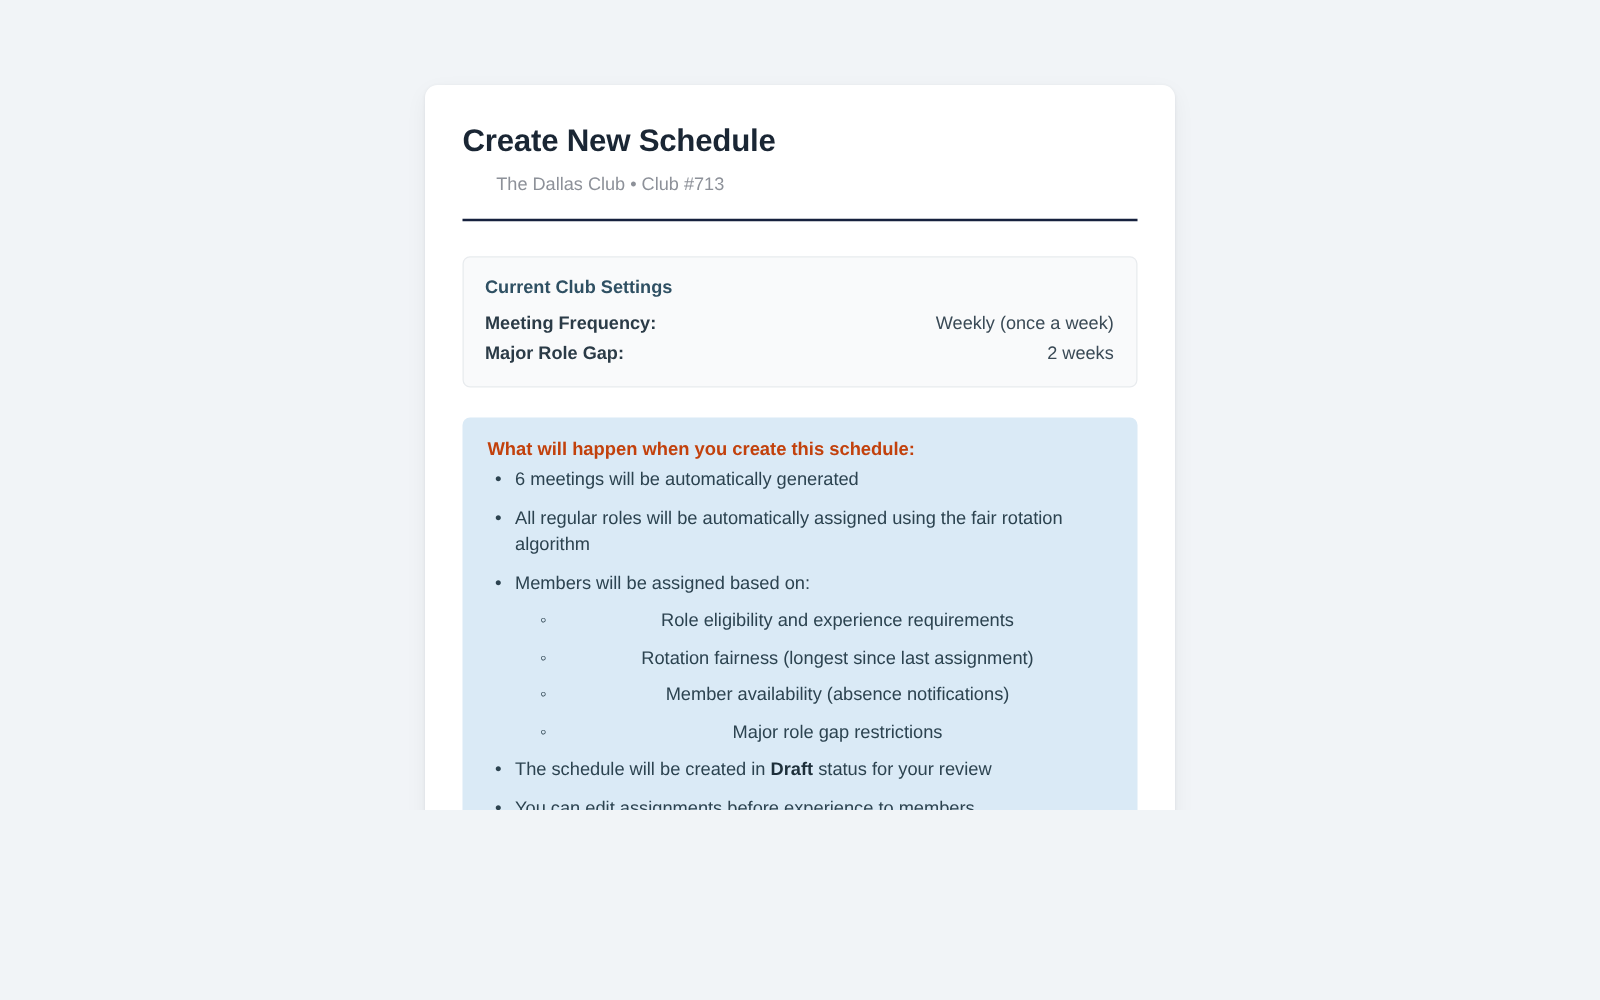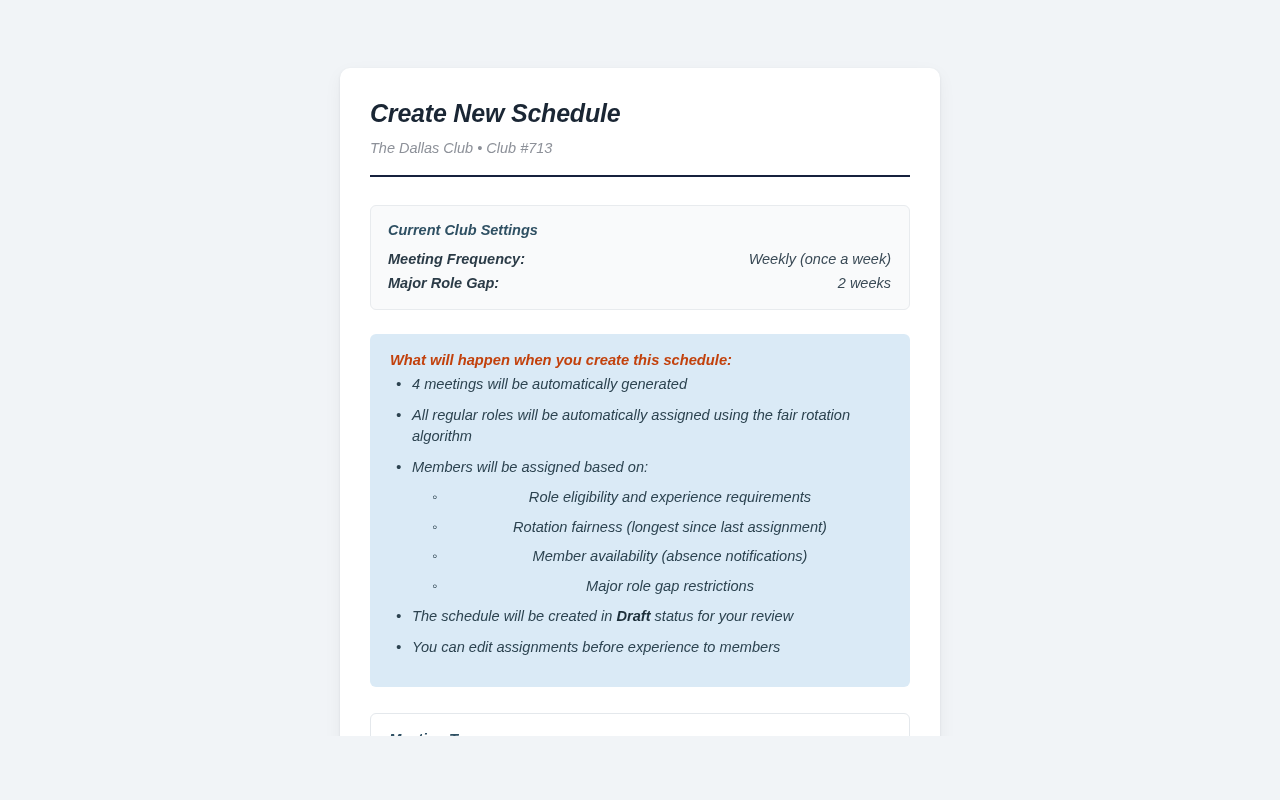--- a/index.html
+++ b/index.html
@@ -14,10 +14,9 @@
 
   .page {
     width: 1280px;
-    height: 736px;
+    height: 648px;
     position: relative;
     overflow: hidden;
-    font-style: italic;
   }
 
   .card {

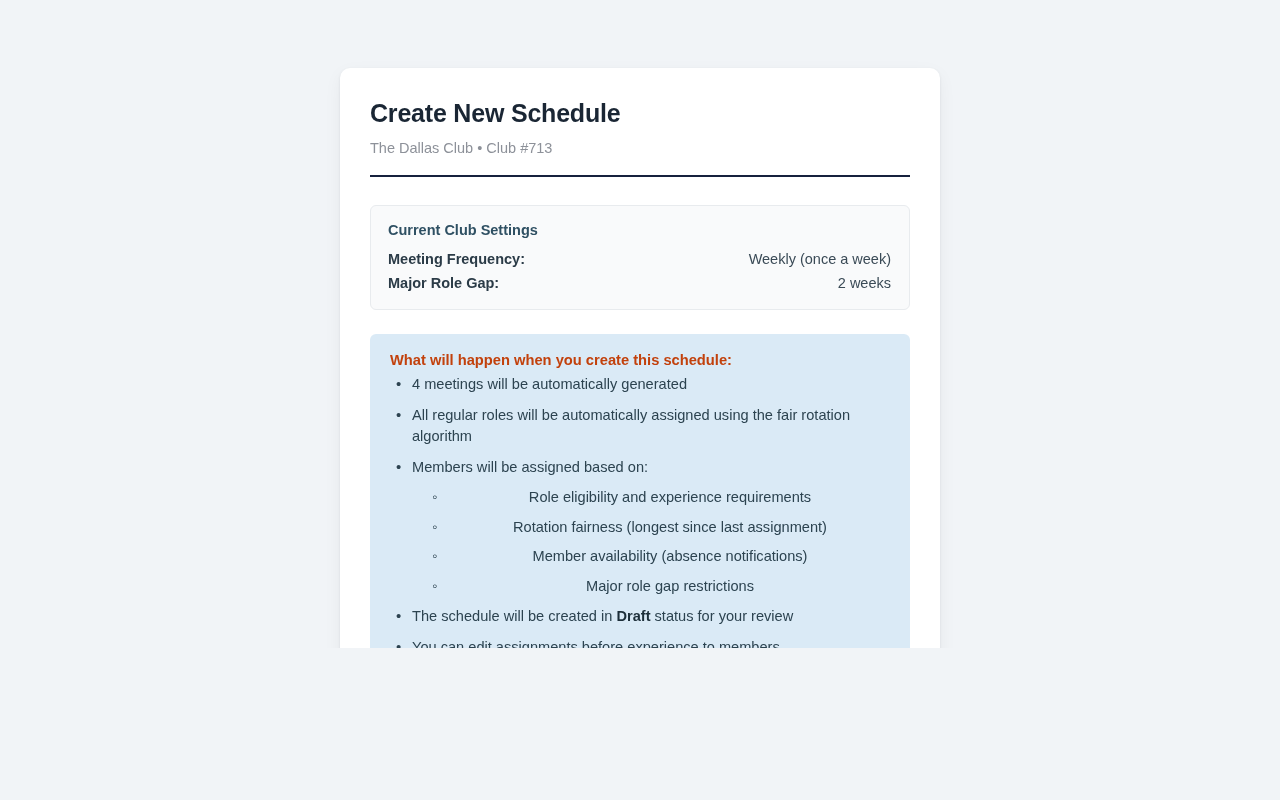--- a/index.html
+++ b/index.html
@@ -47,6 +47,7 @@
     color: #8d9199;
     margin-top: 12px;
     line-height: 1.2;
+    margin-left: 27px;
   }
 
   .title-rule {

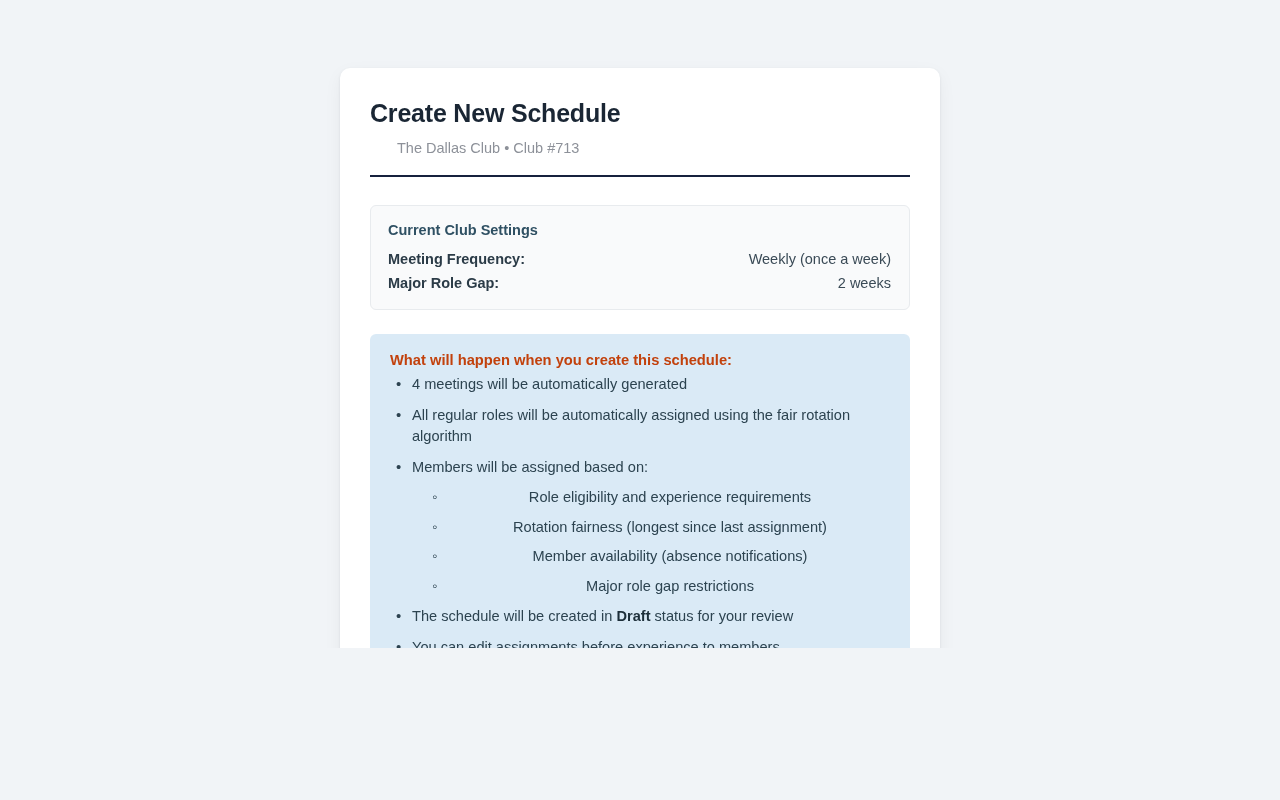--- a/index.html
+++ b/index.html
@@ -202,7 +202,7 @@
       <div class="info-heading">What will happen when you create this schedule:</div>
 
       <ul class="info-list">
-        <li>4 meetings will be automatically generated</li>
+        <li>6 meetings will be automatically generated</li>
         <li>All regular roles will be automatically assigned using the fair rotation algorithm</li>
         <li>
           <span>Members will be assigned based on:</span>

